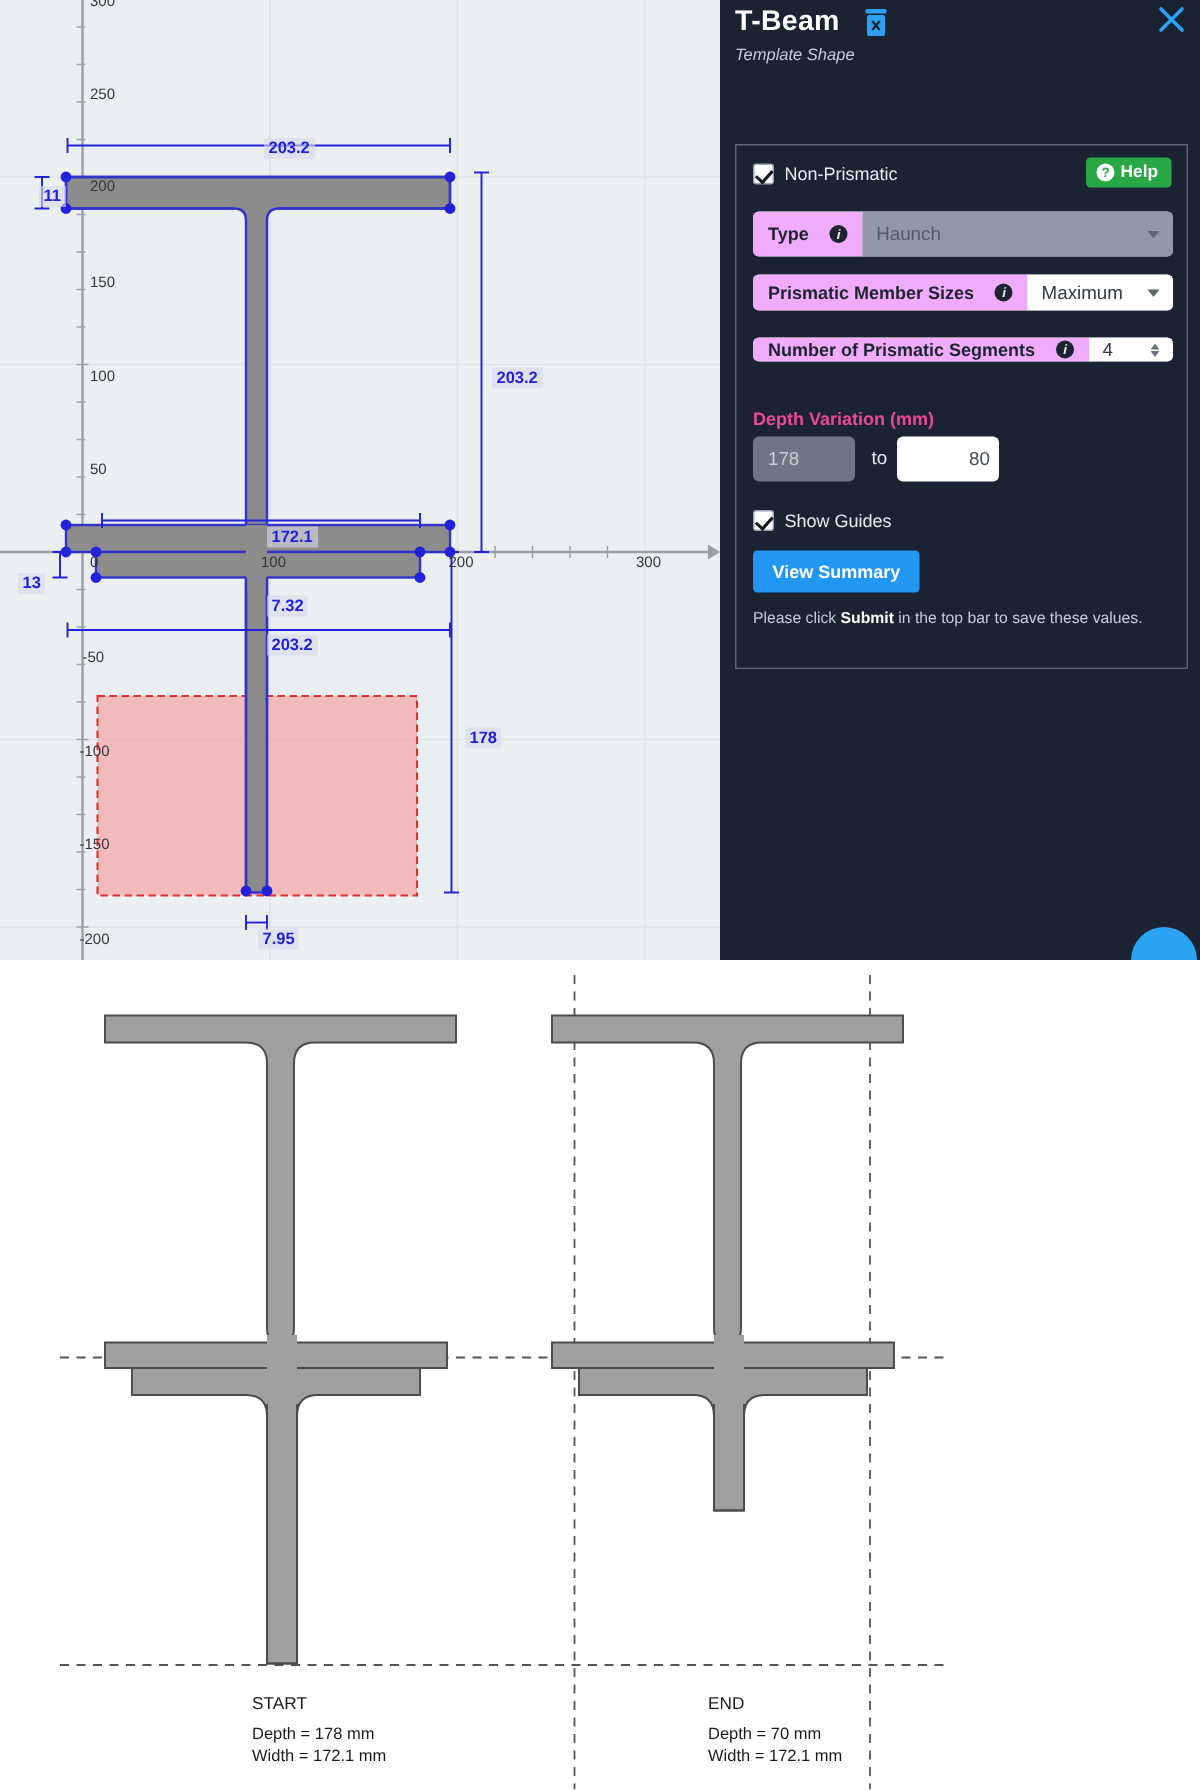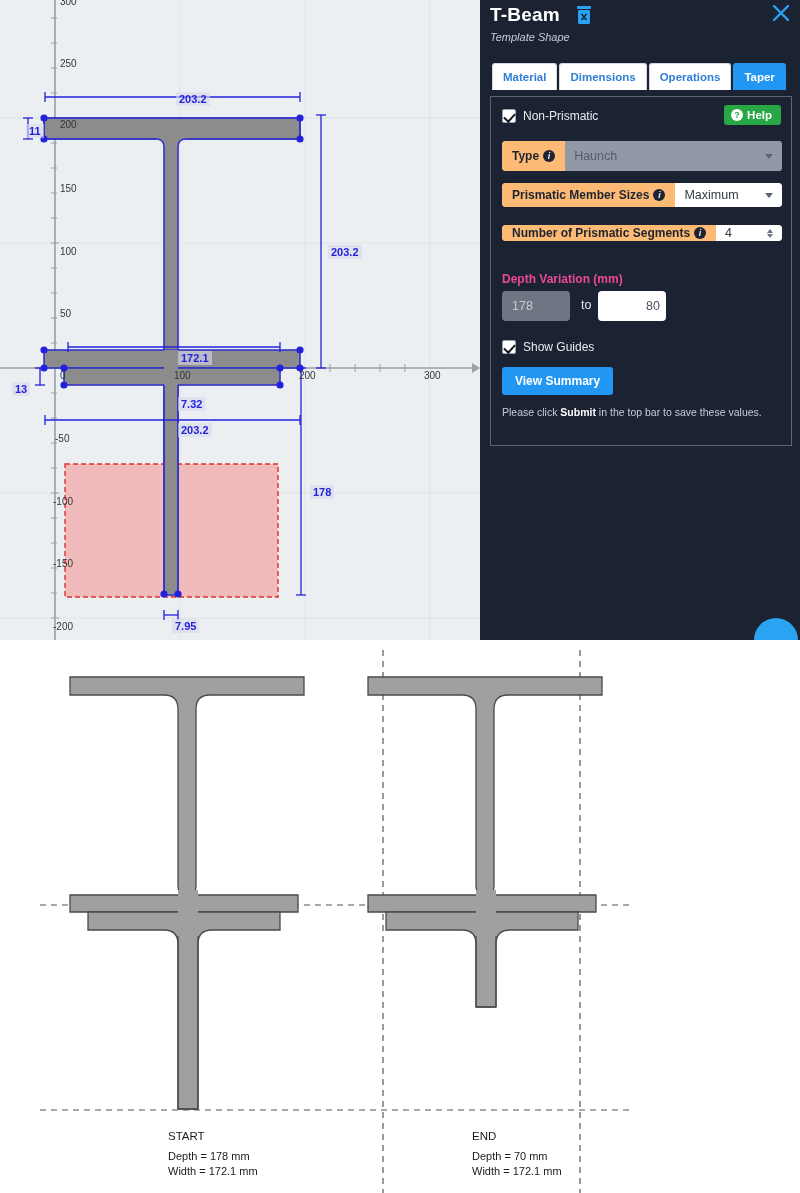--- a/index.html
+++ b/index.html
@@ -368,12 +368,6 @@
       <path d="M4,4 L18,18 M18,4 L4,18" stroke="#29a3f2" stroke-width="2.4" stroke-linecap="round"></path>
     </svg>
 
-    <div id="tabs">
-      <div class="tab">Material</div>
-      <div class="tab">Dimensions</div>
-      <div class="tab">Operations</div>
-      <div class="tab active">Taper</div>
-    </div>
   </div>
 
   <div id="card">

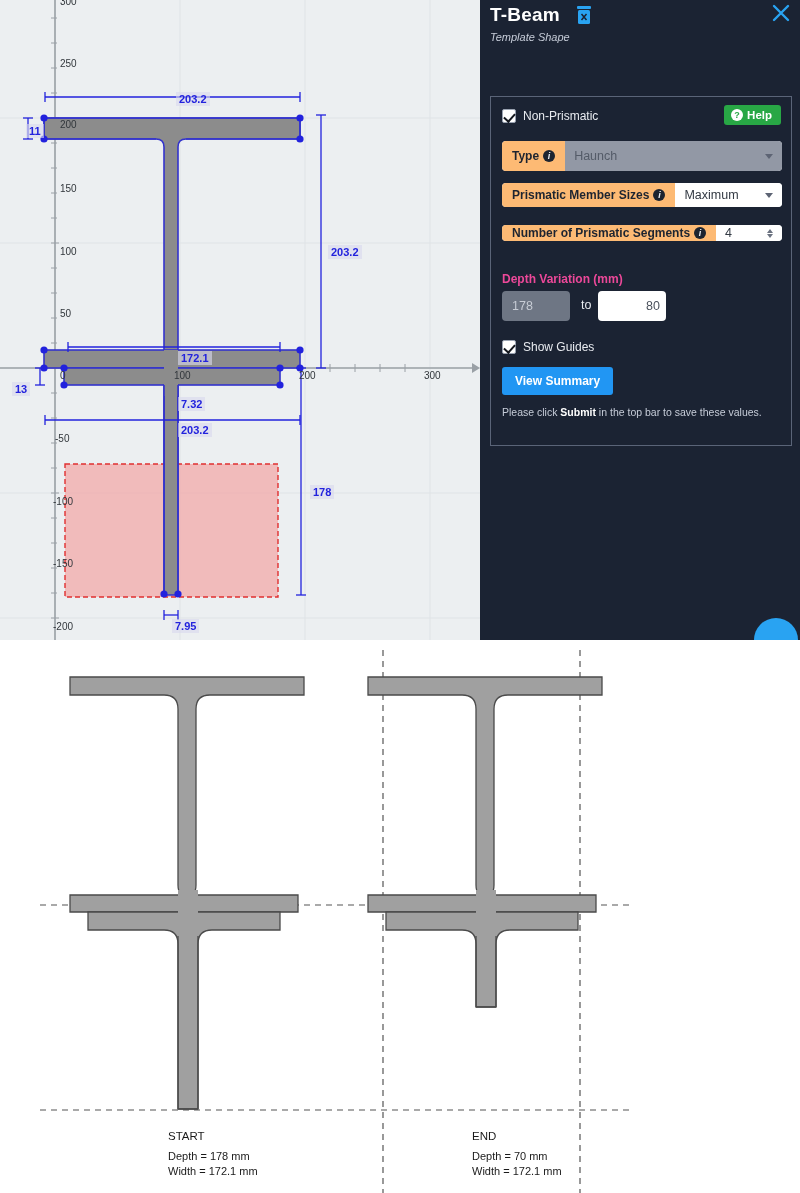--- a/index.html
+++ b/index.html
@@ -112,9 +112,9 @@
     background: #eceef1;
   }
   .flabel {
-    display: flex; align-items: center; gap: 4px;
+    display: flex; align-items: center; gap: 14px;
     padding: 0 10px; font-size: 12px; font-weight: bold; color: #1d2430;
-    background: #fdba74; white-space: nowrap;
+    background: #f0abfc; white-space: nowrap;
   }
   .ico-i {
     width: 12px; height: 12px; border-radius: 50%;

